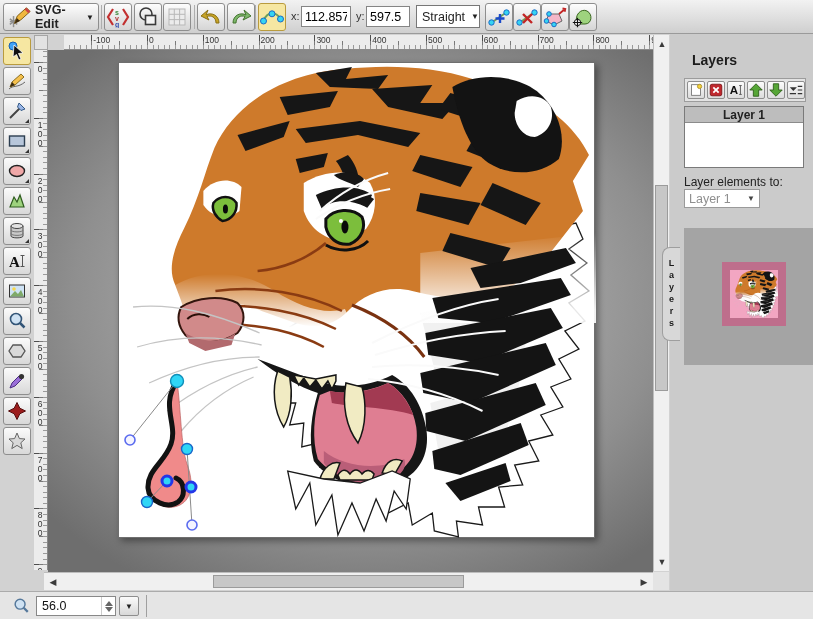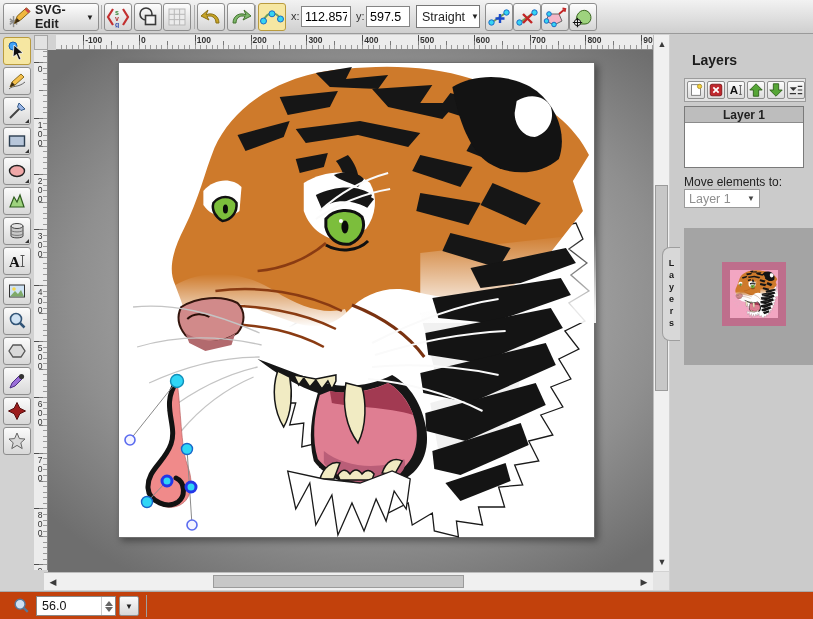--- a/index.html
+++ b/index.html
@@ -38,7 +38,7 @@
   
   #ruler-corner { position:absolute; left:34px; top:35px; width:14px; height:15px;
     background:#e2e2e2; border:1px solid #a5a5a5; z-index:21; }
-  #hruler { position:absolute; left:56px; top:35px; width:605px; height:15px; background:#ececec;
+  #hruler { position:absolute; left:64px; top:35px; width:605px; height:15px; background:#ececec;
     border-bottom:1px solid #8a8a8a; overflow:hidden; z-index:21;
     background-image:
       repeating-linear-gradient(90deg,#9a9a9a 0 1px,transparent 1px 5.58px),
@@ -46,7 +46,7 @@
       repeating-linear-gradient(90deg,#4e4e4e 0 1px,transparent 1px 55.8px);
     background-size:760px 4px,760px 8px,760px 14px;
     background-position:-28.6px bottom,-28.6px bottom,-28.6px bottom;
-    background-repeat:no-repeat;font-weight:bold; }
+    background-repeat:no-repeat; }
   #hruler .rlbl { position:absolute; top:0; font-size:8.5px; color:#333; }
   #vruler { position:absolute; left:34px; top:50px; width:14px; height:520px; background:#ececec;
     border-right:1px solid #8a8a8a; overflow:hidden; z-index:21;

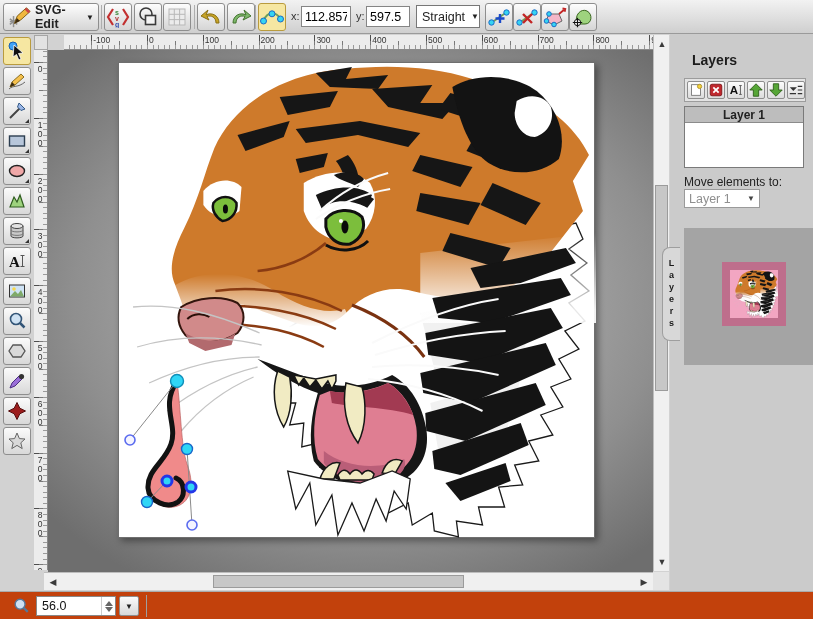--- a/index.html
+++ b/index.html
@@ -430,7 +430,7 @@
     <div id="layer-list">
       <div class="hdr">Layer 1</div>
     </div>
-    <div id="move-label">Move elements to:</div>
+    <div id="move-label">Layer elements to:</div>
     <div id="move-select">
       <span>Layer 1</span>
       <span class="arr">▼</span>

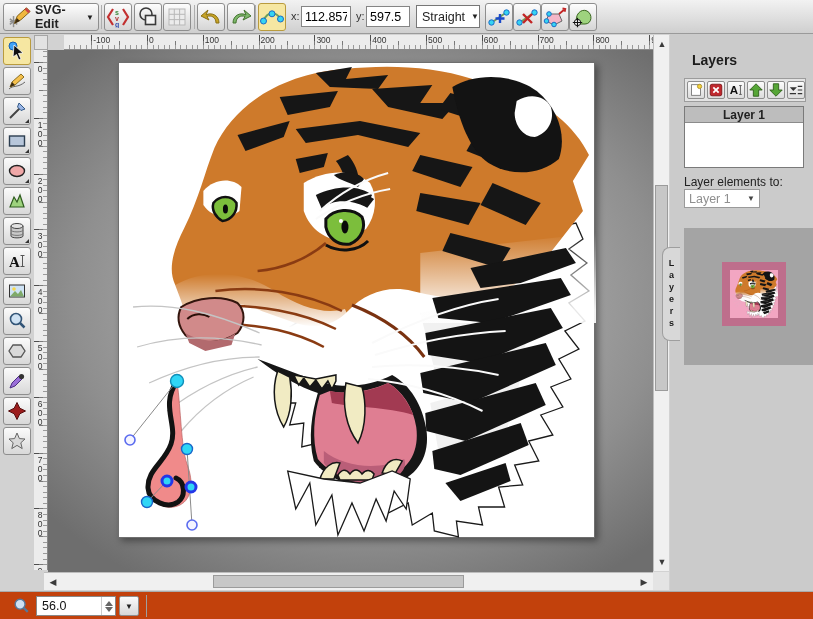--- a/index.html
+++ b/index.html
@@ -106,7 +106,7 @@
     color:#1a1a1a; letter-spacing:2px; }
 
   
-  #statusbar { position:absolute; left:0; top:591px; width:813px; height:28px; background:#c2410c;
+  #statusbar { position:absolute; left:0; top:591px; width:813px; height:28px; background:#e5e5e5;
     border-top:1px solid #ababab; z-index:30; }
   #zoom-input { position:absolute; left:36px; top:4px; width:80px; height:20px; background:#fff;
     border:1px solid #888; display:flex; align-items:center; }

